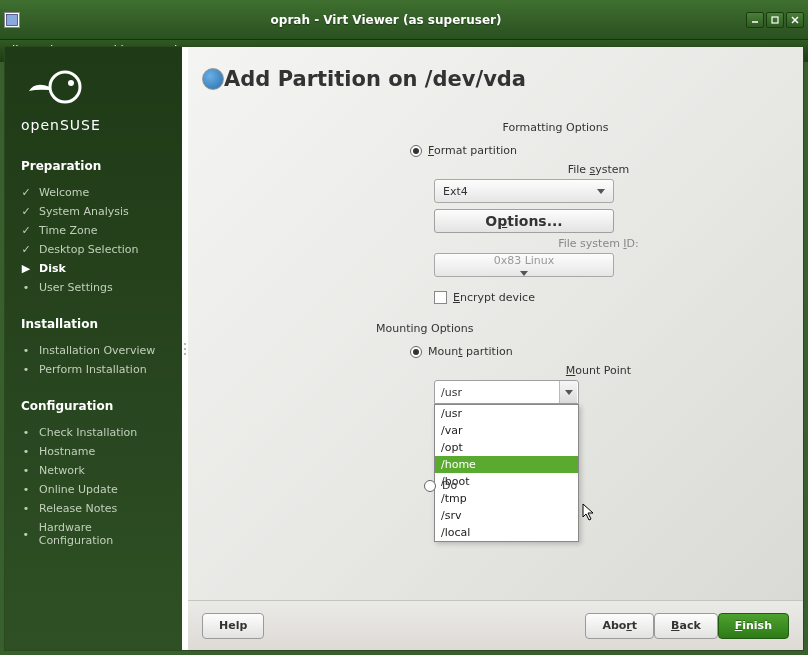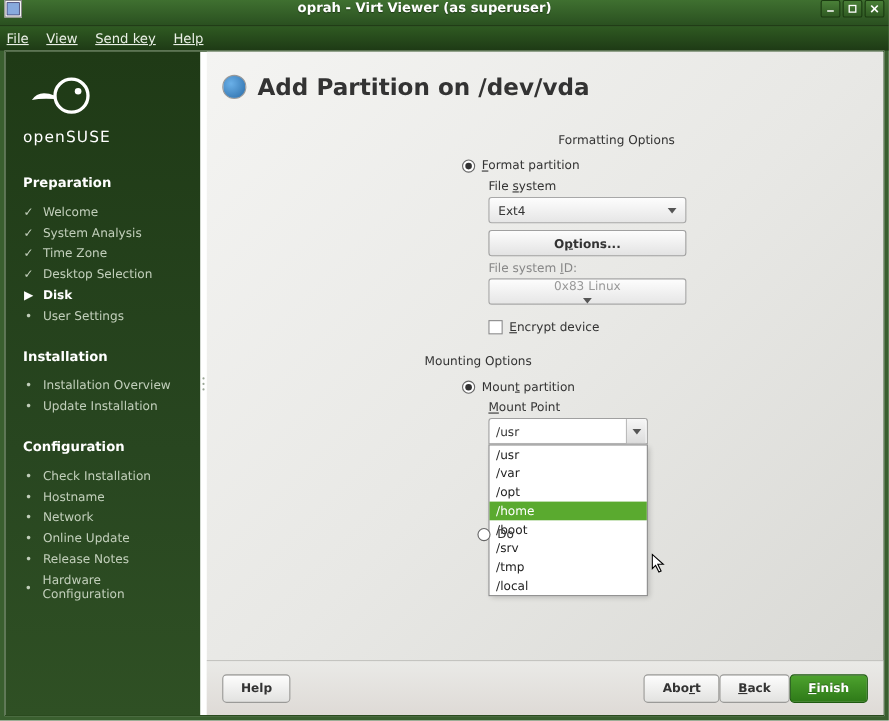--- a/index.html
+++ b/index.html
@@ -5,7 +5,7 @@
 * { box-sizing: border-box; margin: 0; padding: 0; font-family: "DejaVu Sans", "Liberation Sans", Arial, sans-serif; }
 body { width: 808px; height: 655px; background: #3a5f2f; overflow: hidden; position: relative; }
 
-.titlebar { height: 24px; background: linear-gradient(to bottom, #3f7030, #2a5020); display: flex; align-items: flex-start; padding: 0 4px; border-bottom: 1px solid #1a3010; }
+.titlebar { height: 40px; background: linear-gradient(to bottom, #3f7030, #2a5020); display: flex; align-items: center; padding: 0 4px; border-bottom: 1px solid #1a3010; }
 .titlebar-icon { width: 16px; height: 16px; background: #fff; border: 1px solid #888; margin-right: 6px; display:flex; align-items:center; justify-content:center; }
 .titlebar-title { flex: 1; text-align: center; color: #fff; font-size: 12px; font-weight: bold; text-shadow: 0 1px 1px rgba(0,0,0,0.4); }
 .titlebar-buttons { display: flex; gap: 2px; }

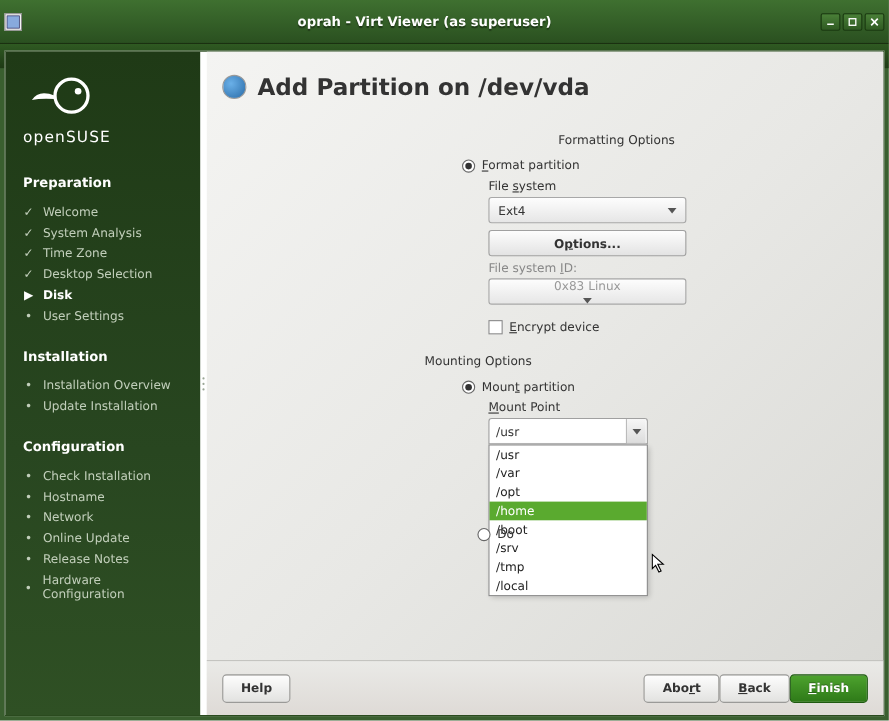--- a/index.html
+++ b/index.html
@@ -29,7 +29,7 @@
 .side-ico { width: 10px; display:flex; justify-content:center; }
 
 .content { flex: 1; background: linear-gradient(135deg, #f4f4f2 0%, #e8e8e5 50%, #d8d8d4 100%); display: flex; flex-direction: column; position: relative; }
-.header { padding: 20px 14px 30px 14px; display:flex; align-items:center; gap:10px; }
+.header { padding: 20px 14px 30px 14px; display:flex; align-items:center; }
 .header-icon { width:22px; height:22px; border-radius:50%; background: radial-gradient(circle at 35% 35%, #6ab0e8, #2a6ca8); border:1px solid #999; }
 .header h1 { font-size: 21px; font-weight: bold; color: #333; }
 

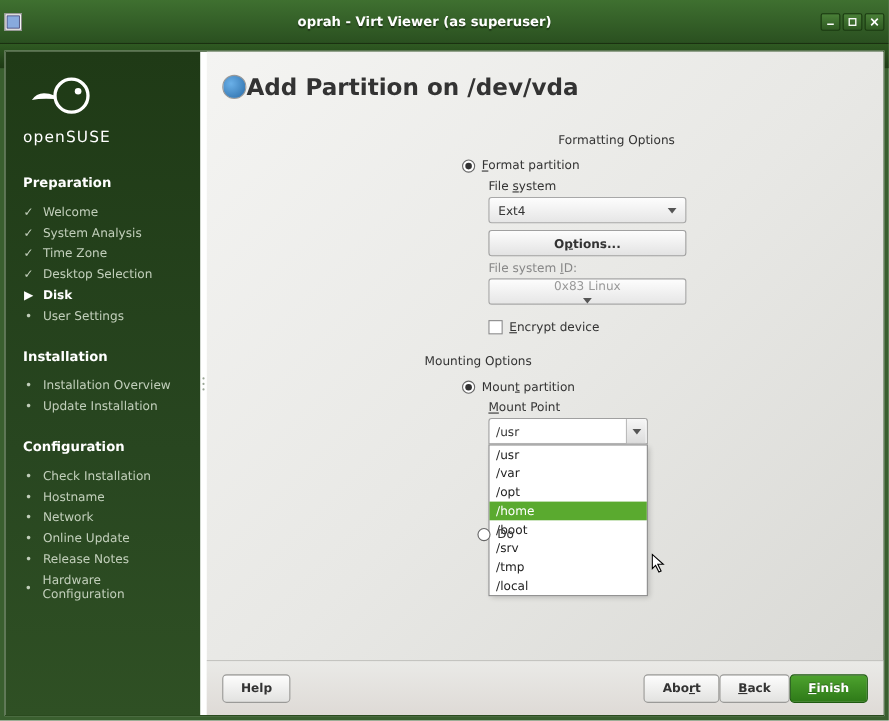--- a/index.html
+++ b/index.html
@@ -33,7 +33,7 @@
 .header-icon { width:22px; height:22px; border-radius:50%; background: radial-gradient(circle at 35% 35%, #6ab0e8, #2a6ca8); border:1px solid #999; }
 .header h1 { font-size: 21px; font-weight: bold; color: #333; }
 
-.form-area { flex:1; padding: 0 40px 0 160px; font-size: 11px; color: #333; position:relative;margin-left:10px; }
+.form-area { flex:1; padding: 0 40px 0 160px; font-size: 11px; color: #333; position:relative; }
 .section-title { text-align:center; margin-bottom: 10px; font-size:11px; }
 .radio-row { display:flex; align-items:center; gap:6px; margin: 4px 0 6px 62px; }
 .radio { width:12px; height:12px; border:1px solid #666; border-radius:50%; background:#fff; position:relative; display:inline-block; }

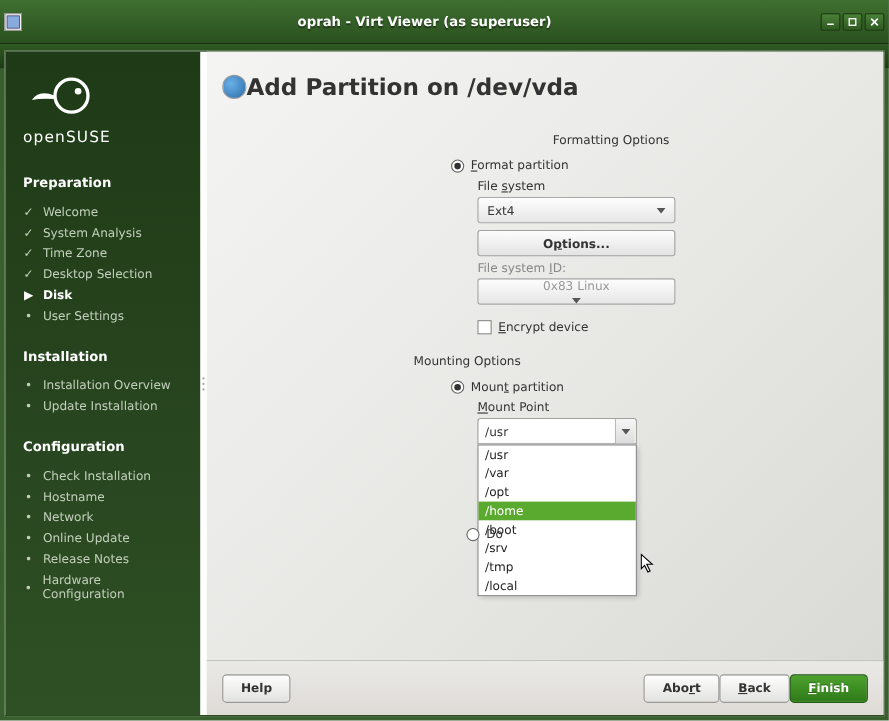--- a/index.html
+++ b/index.html
@@ -38,7 +38,7 @@
 .radio-row { display:flex; align-items:center; gap:6px; margin: 4px 0 6px 62px; }
 .radio { width:12px; height:12px; border:1px solid #666; border-radius:50%; background:#fff; position:relative; display:inline-block; }
 .radio.checked::after { content:''; position:absolute; top:2px; left:2px; width:6px; height:6px; background:#333; border-radius:50%; }
-.field-label { margin-left: 86px; margin-top:4px; }
+.field-label { margin-left: 86px; margin-top:4px;text-align:center; }
 .combo { margin-left: 86px; margin-top:3px; width: 180px; height:24px; background: linear-gradient(to bottom,#fdfdfd,#e6e6e6); border:1px solid #a8a8a8; border-radius:3px; display:flex; align-items:center; padding: 0 8px; justify-content:space-between; font-size:11px; }
 .combo.disabled { color:#999;flex-direction:column; }
 .chev { width:0; height:0; border-left:4px solid transparent; border-right:4px solid transparent; border-top:5px solid #555; }

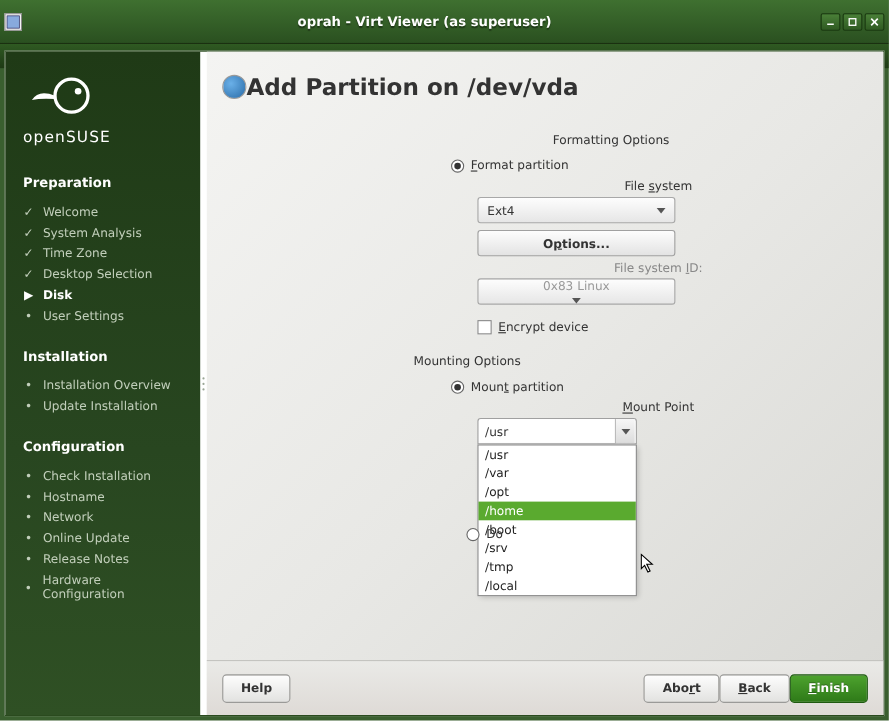--- a/index.html
+++ b/index.html
@@ -42,7 +42,7 @@
 .combo { margin-left: 86px; margin-top:3px; width: 180px; height:24px; background: linear-gradient(to bottom,#fdfdfd,#e6e6e6); border:1px solid #a8a8a8; border-radius:3px; display:flex; align-items:center; padding: 0 8px; justify-content:space-between; font-size:11px; }
 .combo.disabled { color:#999;flex-direction:column; }
 .chev { width:0; height:0; border-left:4px solid transparent; border-right:4px solid transparent; border-top:5px solid #555; }
-.btn-opt { margin-left: 86px; margin-top:6px; width:180px; height:24px; background: linear-gradient(to bottom,#fdfdfd,#e3e3e3); border:1px solid #a0a0a0; border-radius:3px; font-size:11px; font-weight:bold; display:flex; align-items:center; justify-content:center; }
+.btn-opt { margin-left: 86px; margin-top:6px; width:180px; height:24px; background: linear-gradient(to bottom,#fdfdfd,#e3e3e3); border:1px solid #a0a0a0; border-radius:3px; font-size:14px; font-weight:bold; display:flex; align-items:center; justify-content:center; }
 .check-row { display:flex; align-items:center; gap:6px; margin: 14px 0 18px 86px; }
 .checkbox { width:13px; height:13px; border:1px solid #888; background:#fff; }
 .underline { text-decoration: underline; }

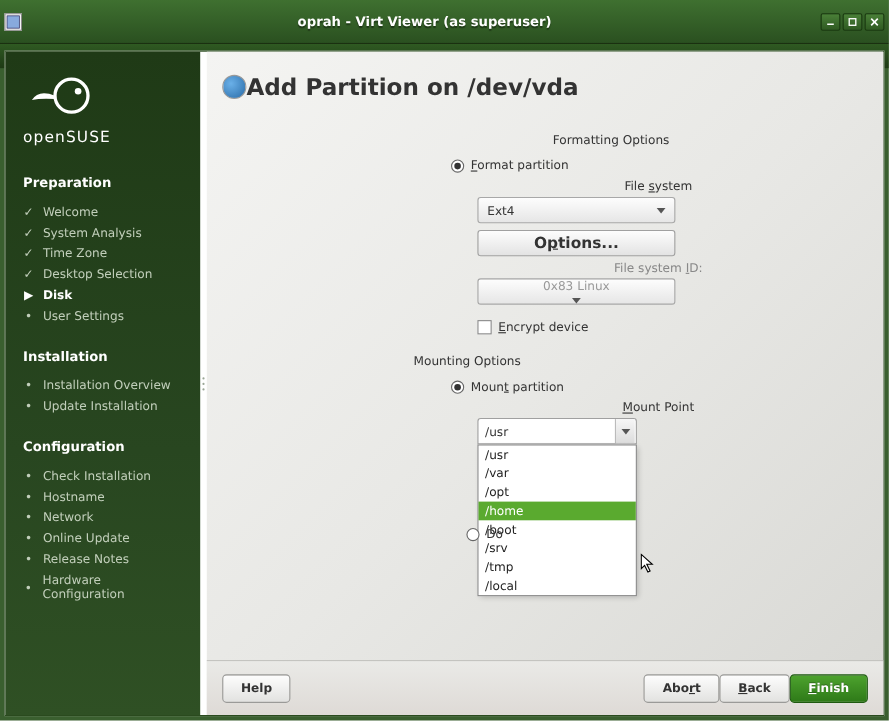--- a/index.html
+++ b/index.html
@@ -152,7 +152,7 @@
         </div>
       <div class="side-item">
           <span class="side-ico">•</span>
-          <span>Update Installation</span>
+          <span>Perform Installation</span>
         </div>
     </div>
 

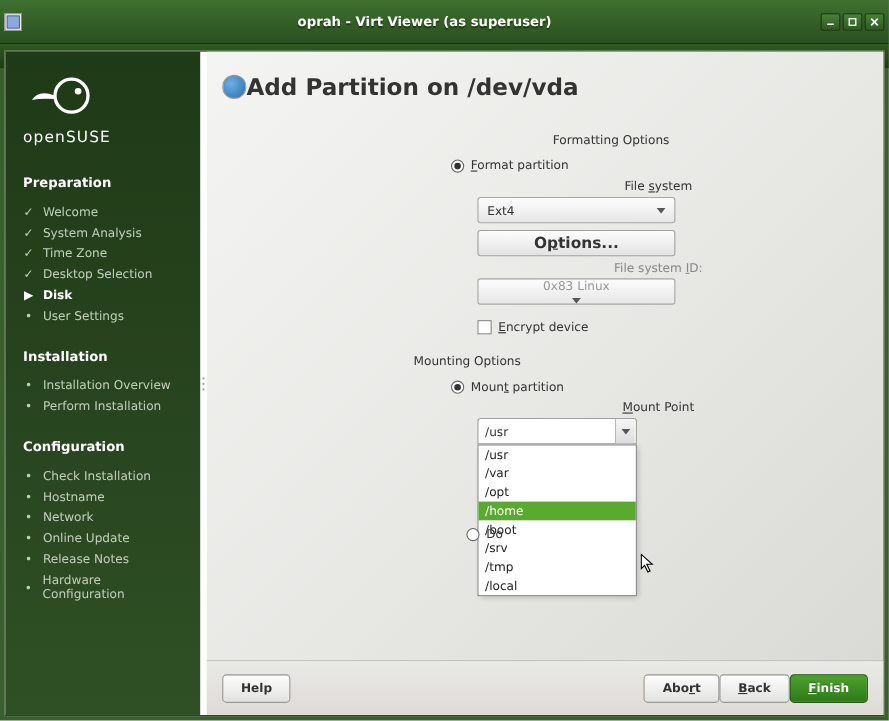--- a/index.html
+++ b/index.html
@@ -244,8 +244,8 @@
           <div class="dropdown-item">/opt</div>
           <div class="dropdown-item selected">/home</div>
           <div class="dropdown-item">/boot</div>
+          <div class="dropdown-item">/tmp</div>
           <div class="dropdown-item">/srv</div>
-          <div class="dropdown-item">/tmp</div>
           <div class="dropdown-item">/local</div>
         </div>
       </div>

